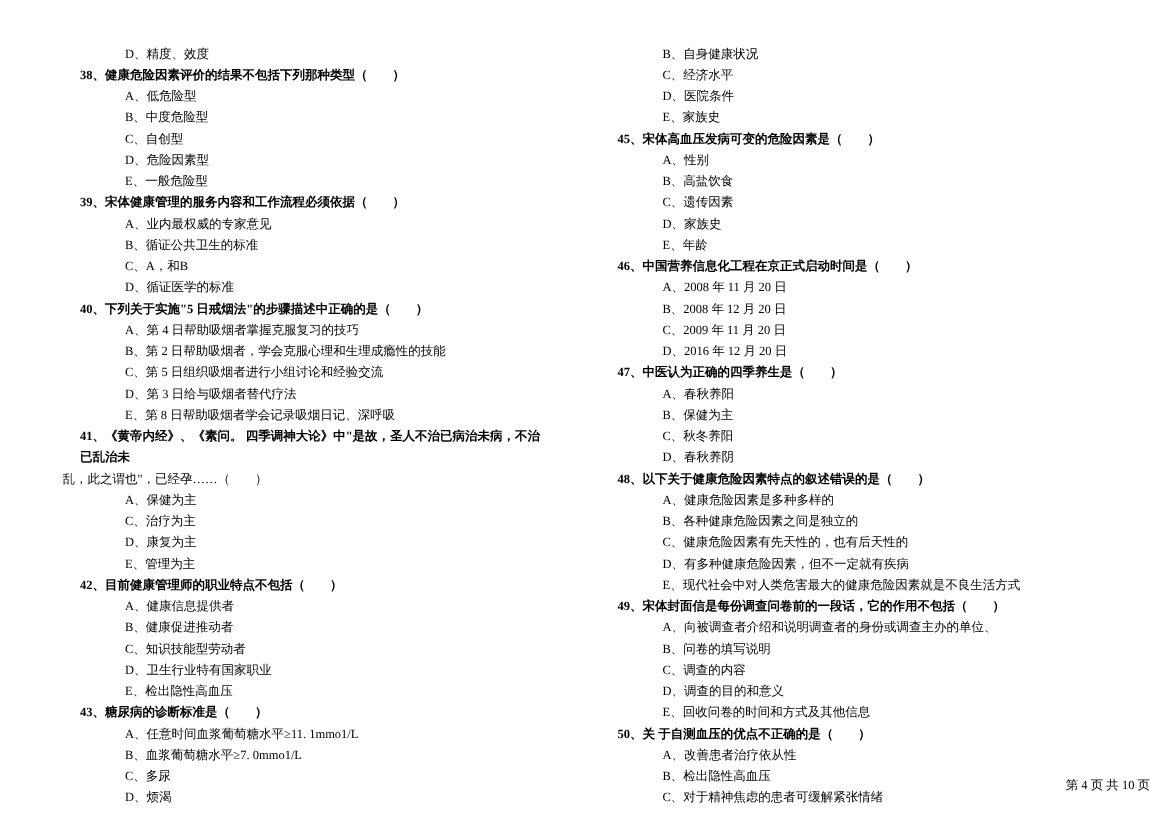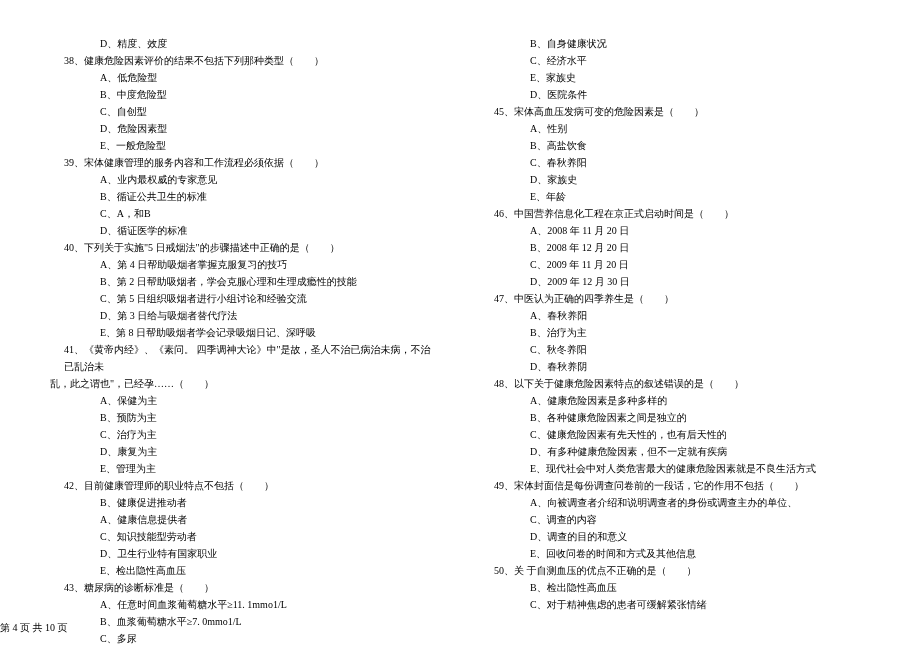--- a/index.html
+++ b/index.html
@@ -22,7 +22,7 @@
       line-height: 1.7;
     }
     .opt-indent { padding-left: 50px; }
-    .q-indent { padding-left: 14px; }
+    .q-indent { padding-left: 14px; font-weight: bold; }
     .no-indent { padding-left: 0; }
     .footer {
       position: absolute;

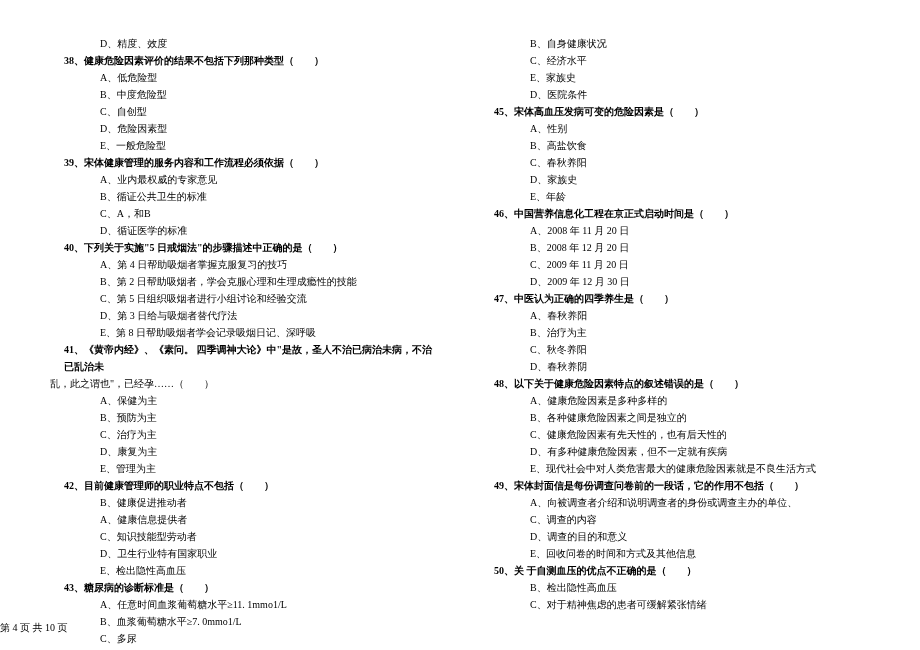--- a/index.html
+++ b/index.html
@@ -86,8 +86,8 @@
   <div class="col">
     <div class="opt-indent">B、自身健康状况</div>
     <div class="opt-indent">C、经济水平</div>
+    <div class="opt-indent">D、医院条件</div>
     <div class="opt-indent">E、家族史</div>
-    <div class="opt-indent">D、医院条件</div>
 
     <div class="q-indent">45、宋体高血压发病可变的危险因素是（　　）</div>
     <div class="opt-indent">A、性别</div>

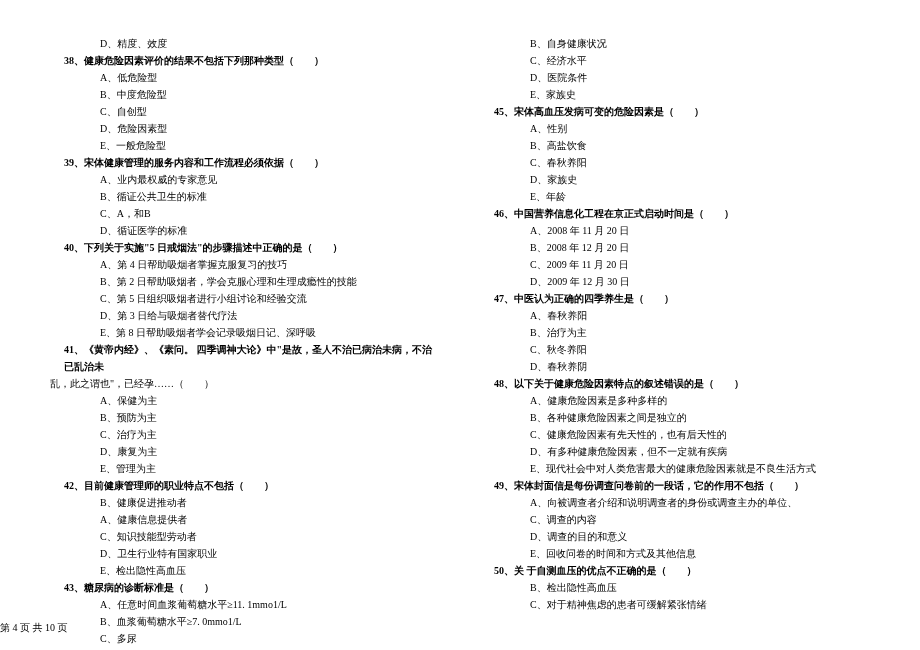--- a/index.html
+++ b/index.html
@@ -92,7 +92,7 @@
     <div class="q-indent">45、宋体高血压发病可变的危险因素是（　　）</div>
     <div class="opt-indent">A、性别</div>
     <div class="opt-indent">B、高盐饮食</div>
-    <div class="opt-indent">C、春秋养阳</div>
+    <div class="opt-indent">C、遗传因素</div>
     <div class="opt-indent">D、家族史</div>
     <div class="opt-indent">E、年龄</div>
 

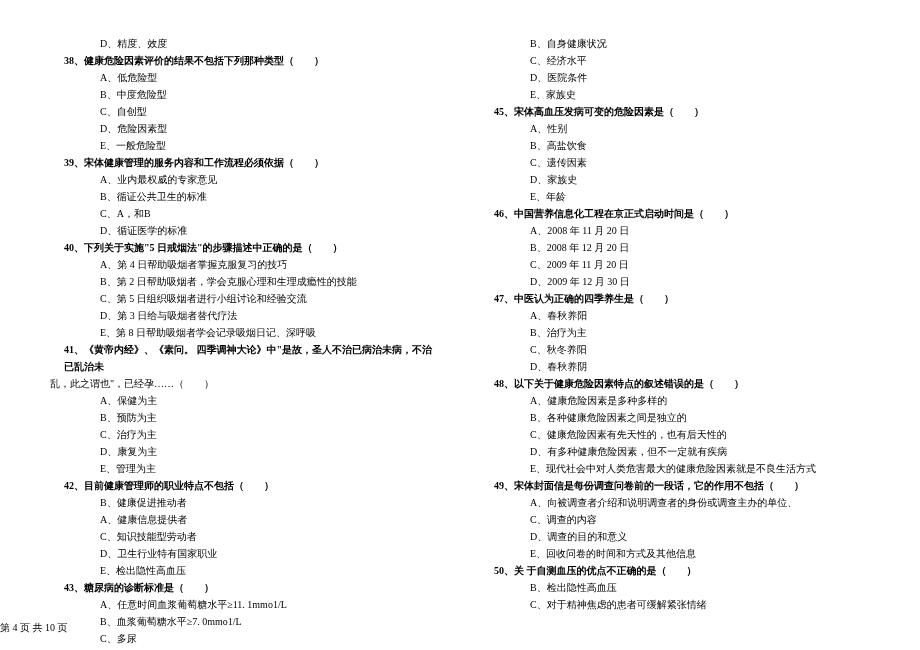--- a/index.html
+++ b/index.html
@@ -100,7 +100,7 @@
     <div class="opt-indent">A、2008 年 11 月 20 日</div>
     <div class="opt-indent">B、2008 年 12 月 20 日</div>
     <div class="opt-indent">C、2009 年 11 月 20 日</div>
-    <div class="opt-indent">D、2009 年 12 月 30 日</div>
+    <div class="opt-indent">D、2016 年 12 月 20 日</div>
 
     <div class="q-indent">47、中医认为正确的四季养生是（　　）</div>
     <div class="opt-indent">A、春秋养阳</div>

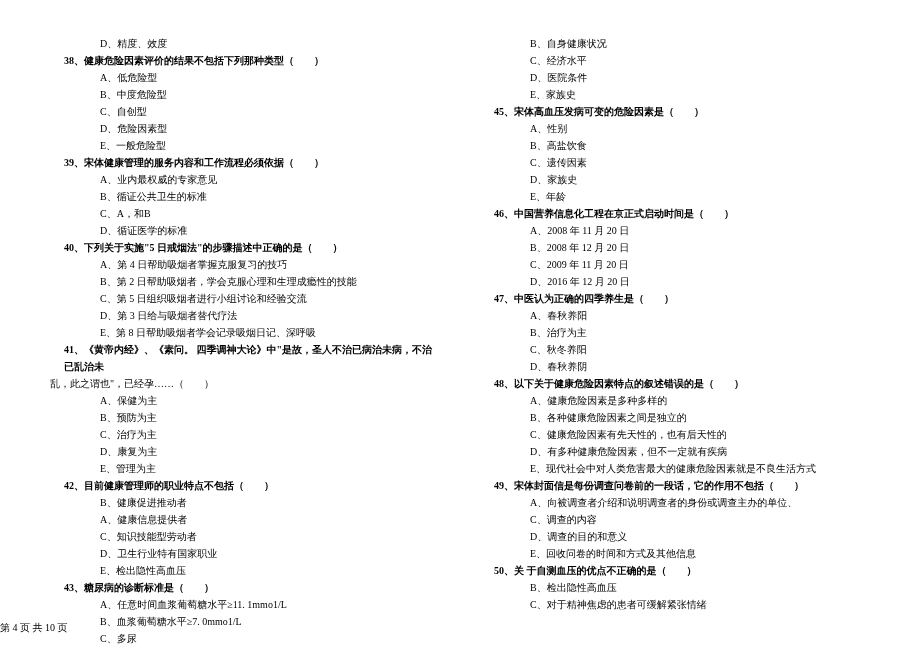--- a/index.html
+++ b/index.html
@@ -104,7 +104,7 @@
 
     <div class="q-indent">47、中医认为正确的四季养生是（　　）</div>
     <div class="opt-indent">A、春秋养阳</div>
-    <div class="opt-indent">B、治疗为主</div>
+    <div class="opt-indent">B、保健为主</div>
     <div class="opt-indent">C、秋冬养阳</div>
     <div class="opt-indent">D、春秋养阴</div>
 

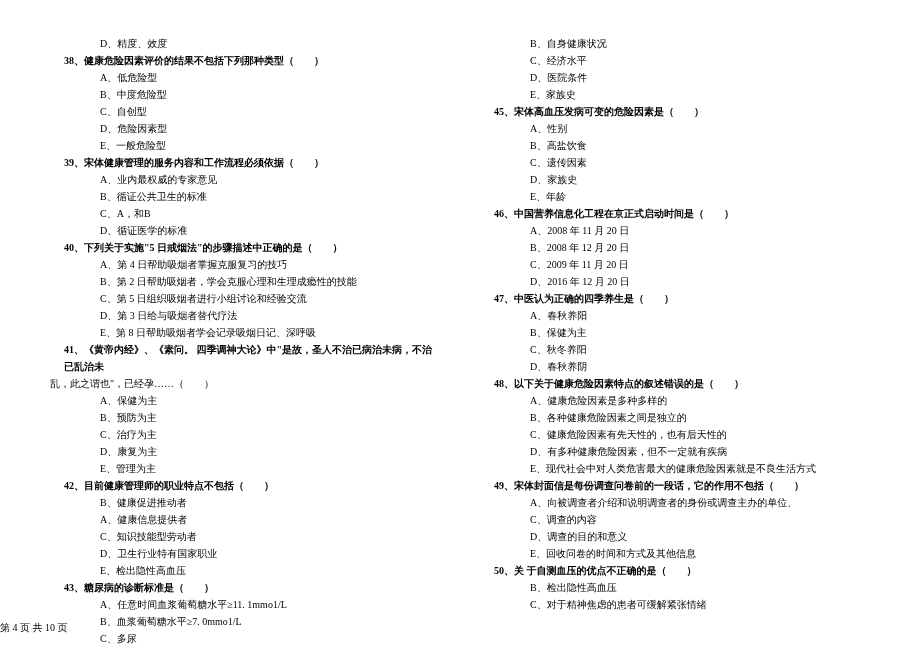--- a/index.html
+++ b/index.html
@@ -63,7 +63,6 @@
     <div class="q-indent">41、《黄帝内经》、《素问。 四季调神大论》中"是故，圣人不治已病治未病，不治已乱治未</div>
     <div class="no-indent">乱，此之谓也"，已经孕……（　　）</div>
     <div class="opt-indent">A、保健为主</div>
-    <div class="opt-indent">B、预防为主</div>
     <div class="opt-indent">C、治疗为主</div>
     <div class="opt-indent">D、康复为主</div>
     <div class="opt-indent">E、管理为主</div>

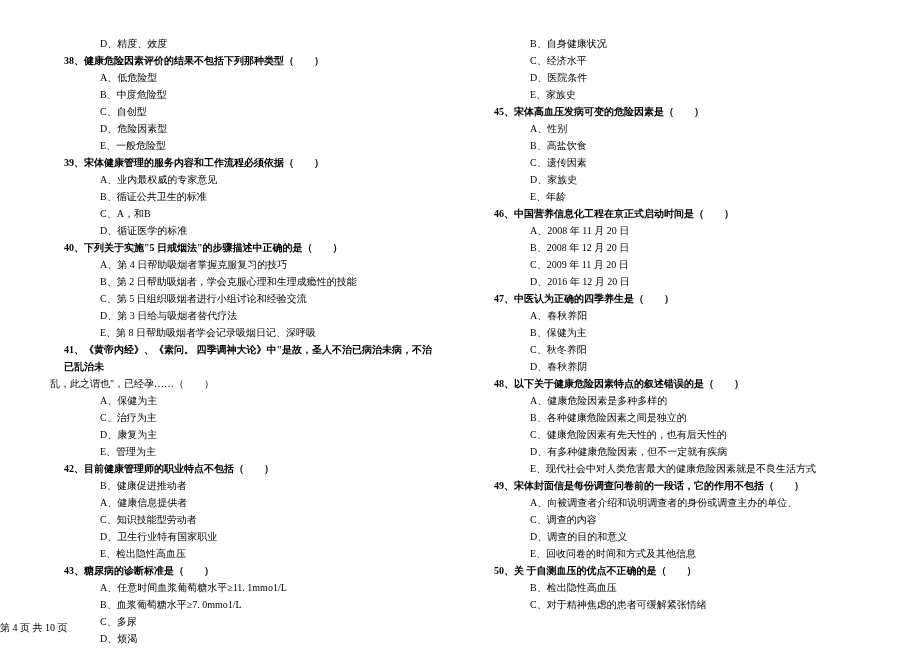--- a/index.html
+++ b/index.html
@@ -68,8 +68,8 @@
     <div class="opt-indent">E、管理为主</div>
 
     <div class="q-indent">42、目前健康管理师的职业特点不包括（　　）</div>
+    <div class="opt-indent">A、健康信息提供者</div>
     <div class="opt-indent">B、健康促进推动者</div>
-    <div class="opt-indent">A、健康信息提供者</div>
     <div class="opt-indent">C、知识技能型劳动者</div>
     <div class="opt-indent">D、卫生行业特有国家职业</div>
     <div class="opt-indent">E、检出隐性高血压</div>

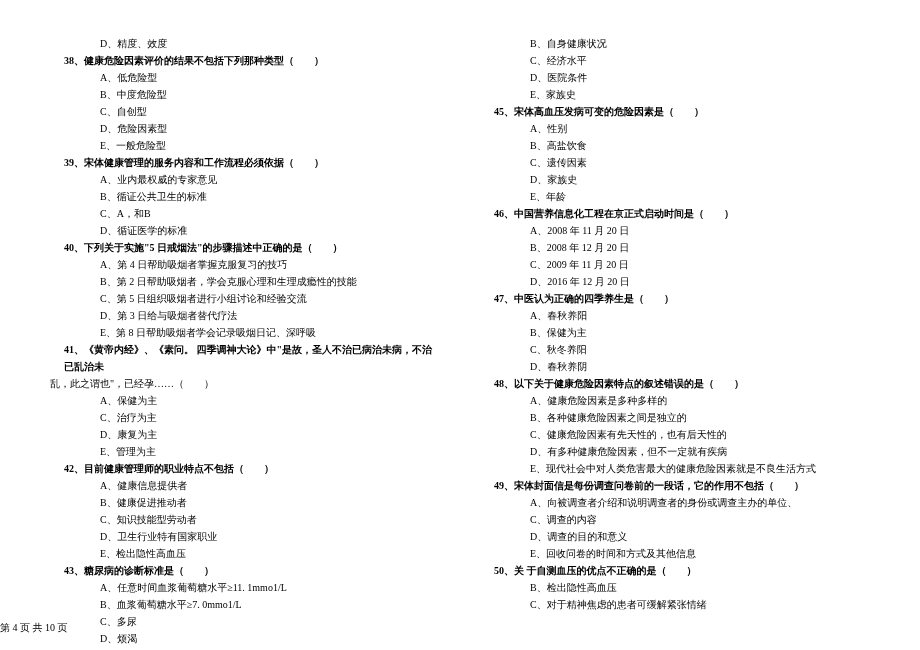--- a/index.html
+++ b/index.html
@@ -116,6 +116,7 @@
 
     <div class="q-indent">49、宋体封面信是每份调查问卷前的一段话，它的作用不包括（　　）</div>
     <div class="opt-indent">A、向被调查者介绍和说明调查者的身份或调查主办的单位、</div>
+    <div class="opt-indent">B、问卷的填写说明</div>
     <div class="opt-indent">C、调查的内容</div>
     <div class="opt-indent">D、调查的目的和意义</div>
     <div class="opt-indent">E、回收问卷的时间和方式及其他信息</div>

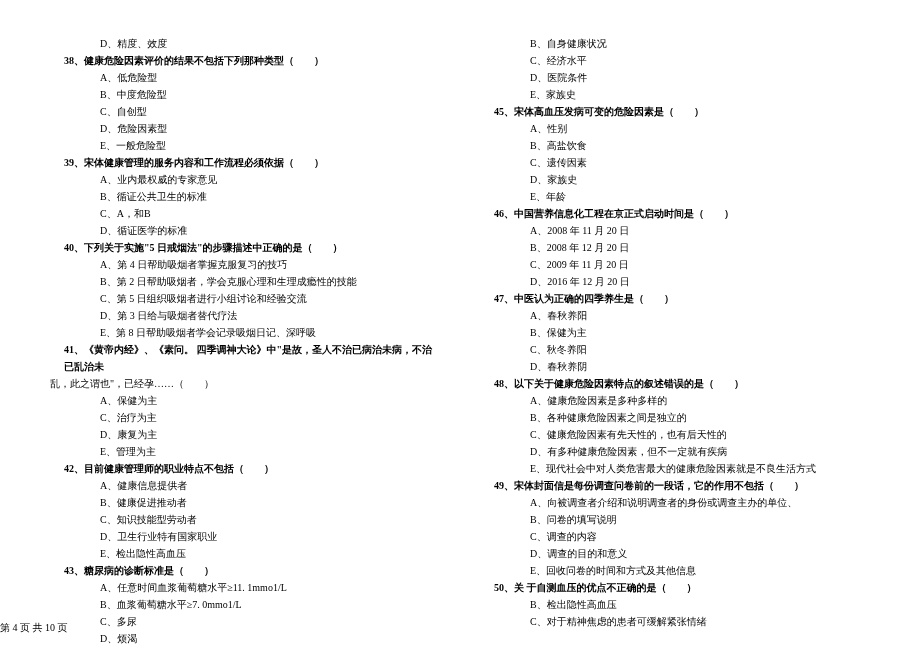--- a/index.html
+++ b/index.html
@@ -122,6 +122,7 @@
     <div class="opt-indent">E、回收问卷的时间和方式及其他信息</div>
 
     <div class="q-indent">50、关 于自测血压的优点不正确的是（　　）</div>
+    <div class="opt-indent">A、改善患者治疗依从性</div>
     <div class="opt-indent">B、检出隐性高血压</div>
     <div class="opt-indent">C、对于精神焦虑的患者可缓解紧张情绪</div>
 

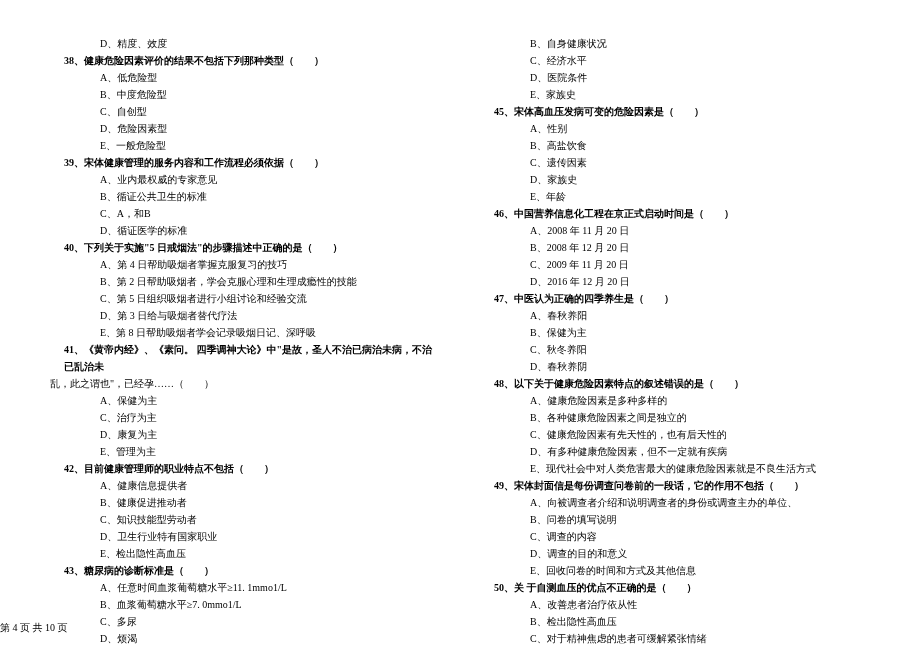--- a/index.html
+++ b/index.html
@@ -29,7 +29,7 @@
       bottom: 15px;
       left: 0;
       right: 0;
-      text-align: left;
+      text-align: right;
       font-size: 10px;
     }
   </style>

